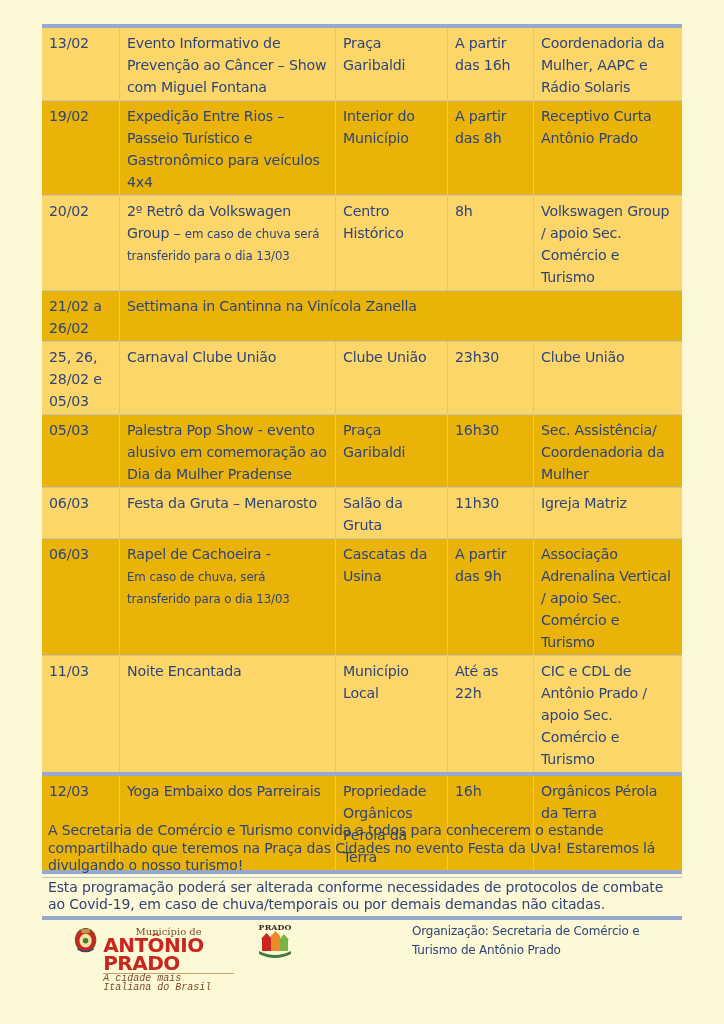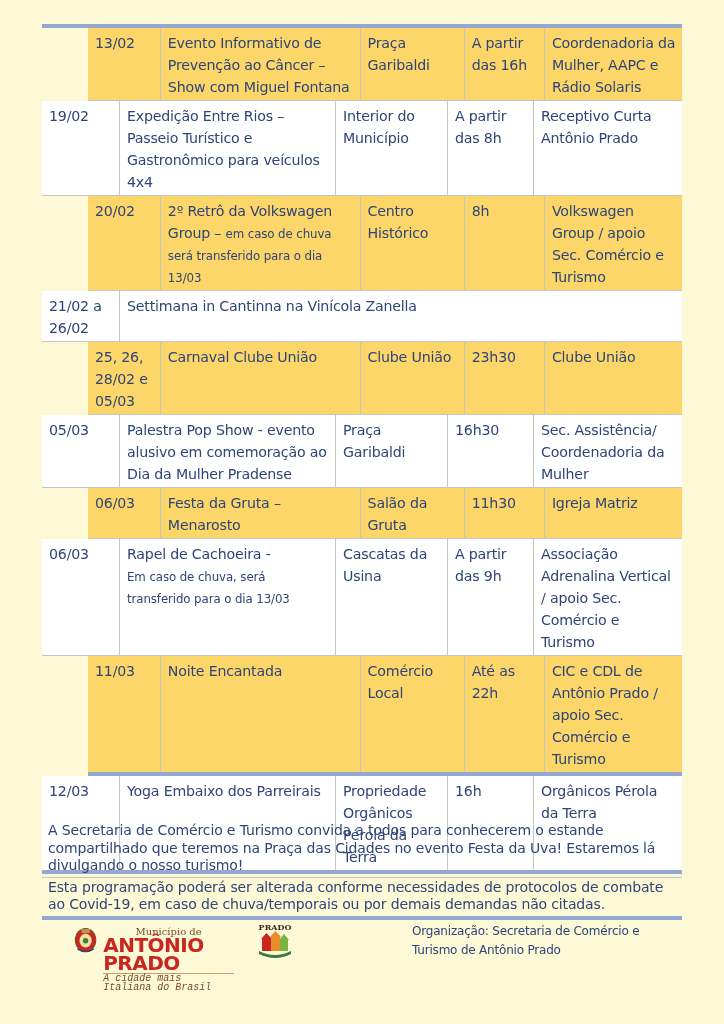--- a/index.html
+++ b/index.html
@@ -12,7 +12,7 @@
     border-top:4px solid #95a8cf;
   }
   .row { display:flex; border-bottom:1px solid #c4c7c0; }
-  .row.hl { background:#fdd66a;margin-left:46px; }
+  .row.hl { background:#fdd66a; }
   .row.lt { background:#ffffff; }
   .row.thick-bottom { border-bottom:4px solid #95a8cf; }
   .cell {

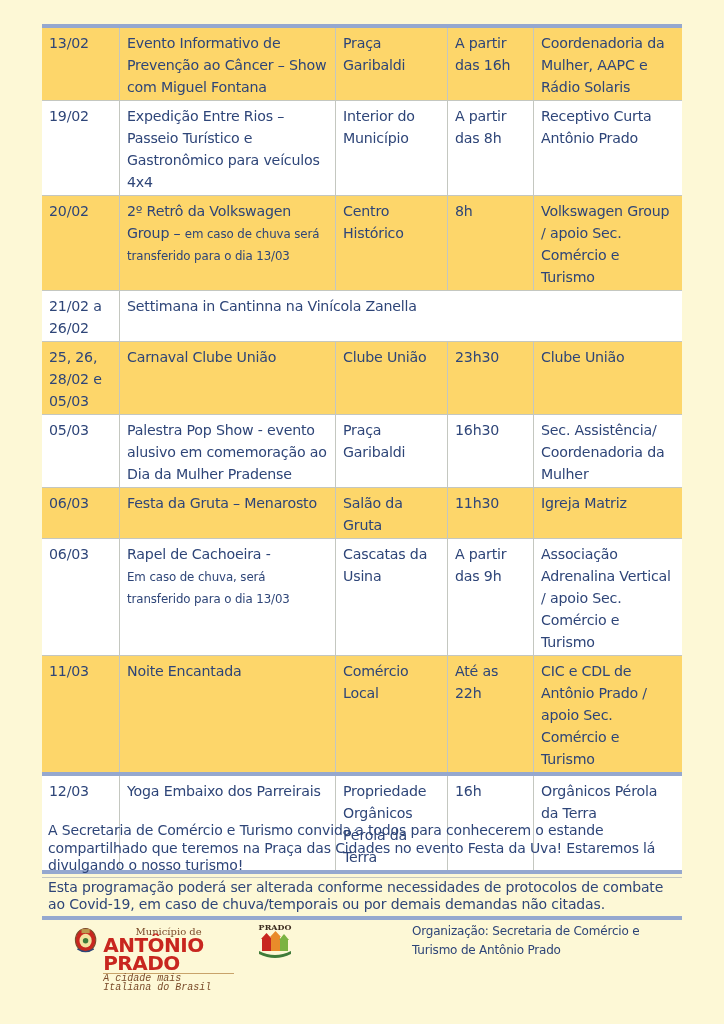--- a/index.html
+++ b/index.html
@@ -13,7 +13,7 @@
   }
   .row { display:flex; border-bottom:1px solid #c4c7c0; }
   .row.hl { background:#fdd66a; }
-  .row.lt { background:#ffffff; }
+  .row.lt { background:#eab308; }
   .row.thick-bottom { border-bottom:4px solid #95a8cf; }
   .cell {
     box-sizing:border-box; padding:4px 6px 2px 7px;

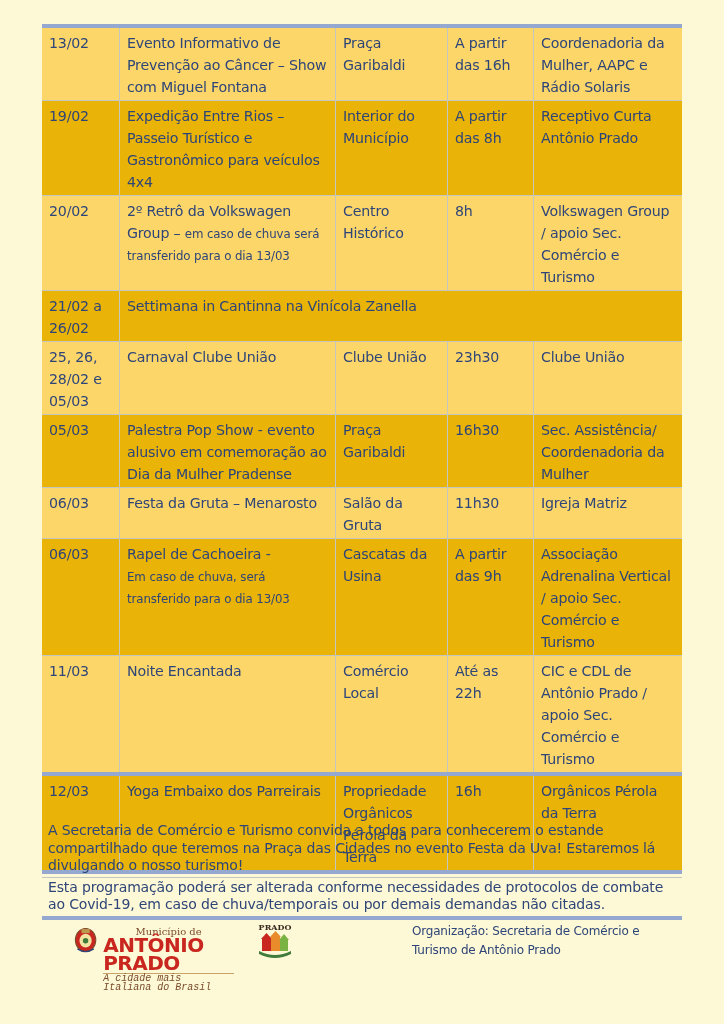--- a/index.html
+++ b/index.html
@@ -115,7 +115,7 @@
   <div class="row hl thick-bottom">
     <div class="cell c1">11/03</div>
     <div class="cell c2"><span>Noite Encantada</span></div>
-    <div class="cell c3">Comércio Local</div>
+    <div class="cell c3">Município Local</div>
     <div class="cell c4">Até as 22h</div>
     <div class="cell c5">CIC e CDL de Antônio Prado / apoio Sec. Comércio e Turismo</div>
   </div>

